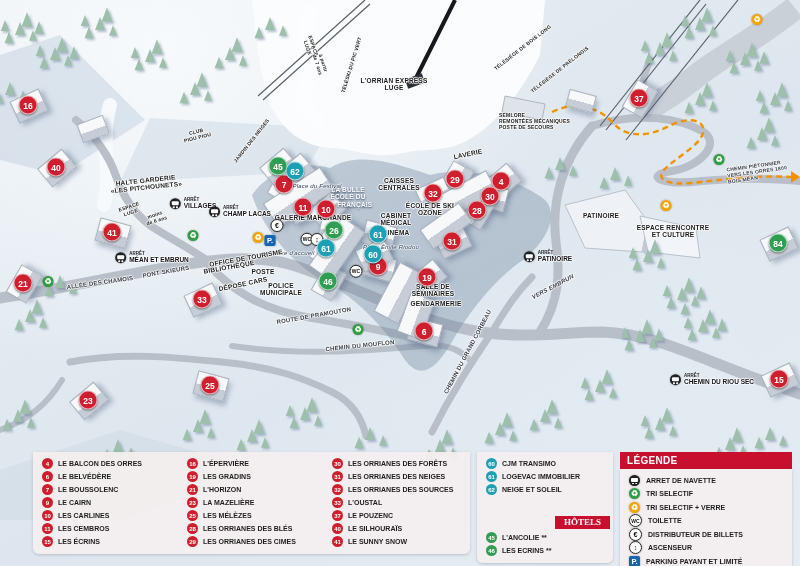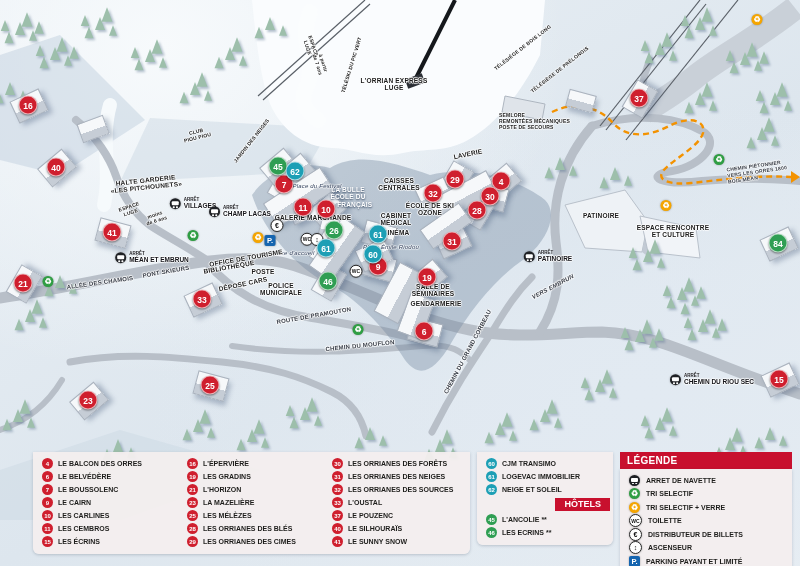--- a/index.html
+++ b/index.html
@@ -96,7 +96,7 @@
   #panel-ag .ag .lnum { background:#1d9fb5; }
   #panel-ag .hot .lnum { background:#2f9e53; }
   .llabel { font-size:7px; font-weight:bold; color:#1d1d1b; white-space:nowrap; }
-  .hotels-tab { display:flex; justify-content:flex-end; margin:2px 0 2px; }
+  .hotels-tab { display:flex; justify-content:flex-end; margin:20px 0 2px;font-family:Liberation Serif, serif; }
   .hotels-tab span { background:#c8102e; color:#fff; font-weight:bold; font-size:9px;
     padding:1px 9px 2px; }
   #panel-leg .lrow { gap:6px; min-height:13.5px; }

